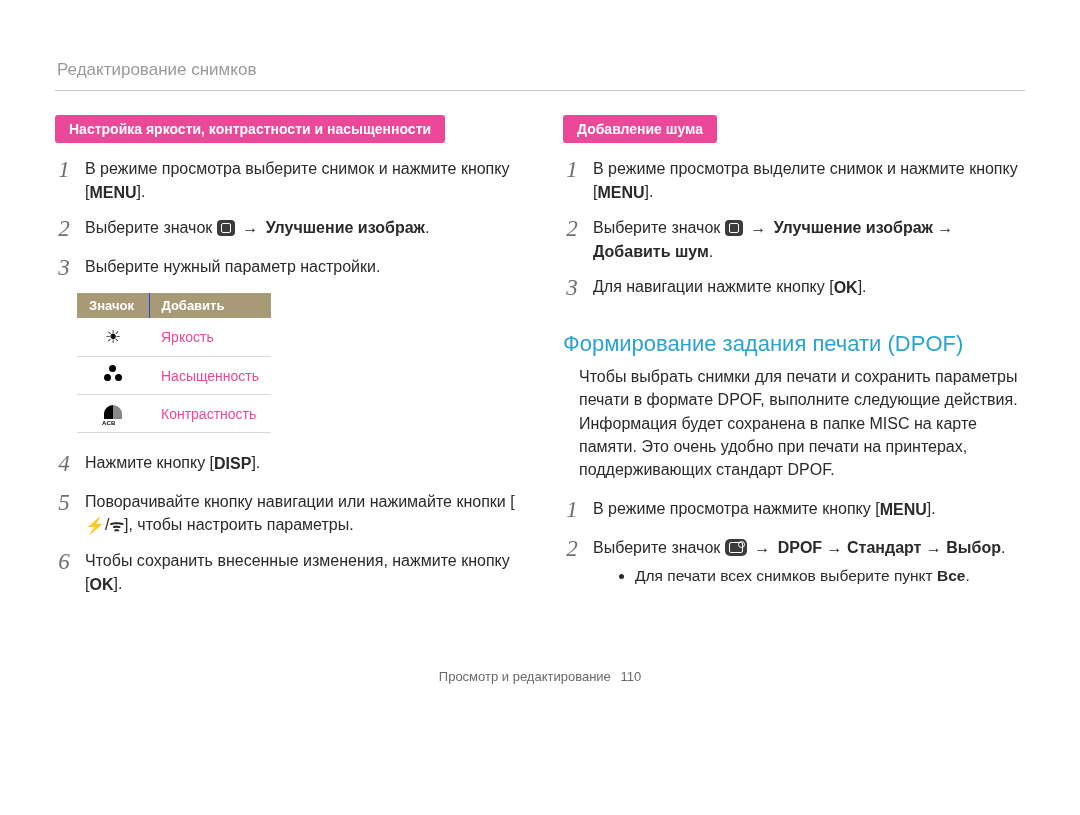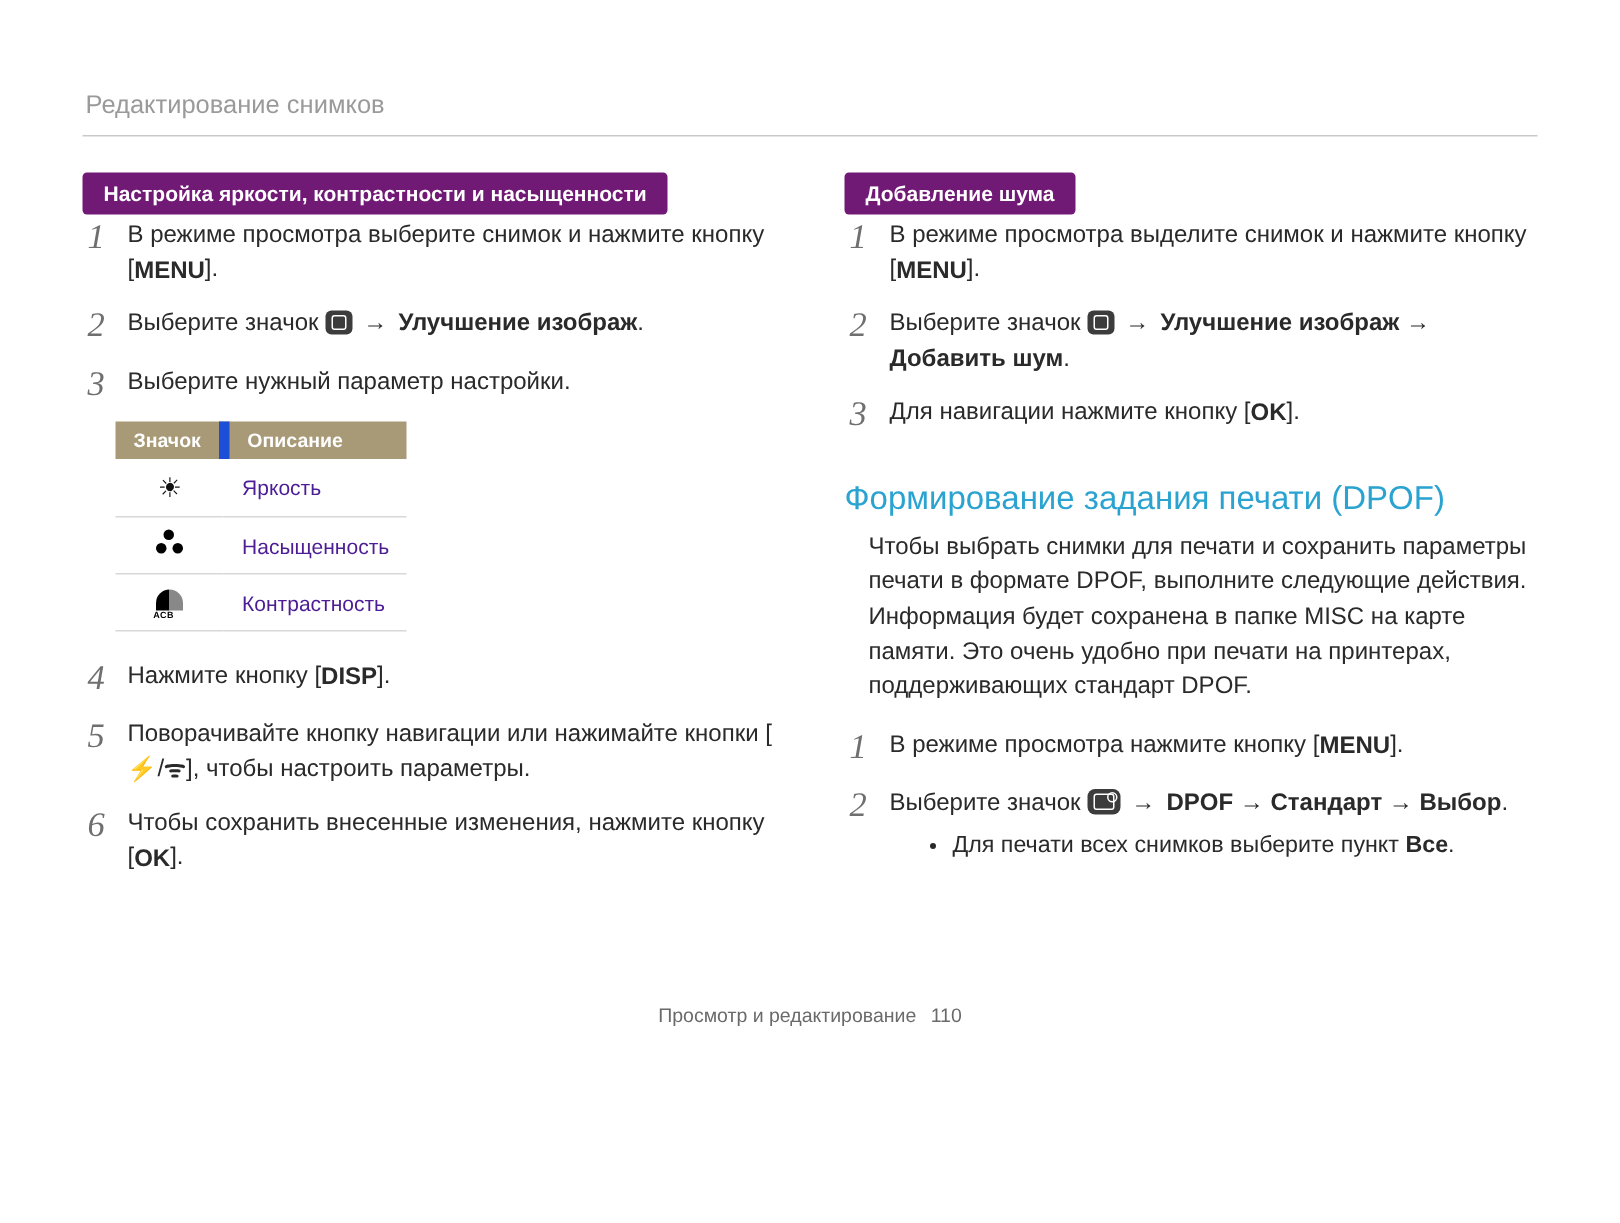--- a/index.html
+++ b/index.html
@@ -8,7 +8,7 @@
   .hr{border:none;border-top:1px solid #c9c9c9;margin:4px 0 24px 0}
   .cols{display:flex;gap:46px}
   .col{flex:1;min-width:0}
-  .section-bar{display:inline-block;background:#701a75;color:#fff;font-size:14px;font-weight:bold;padding:6px 14px 6px 14px;border-radius:3px;margin-bottom:2px}
+  .section-bar{display:inline-block;background:#ec4899;color:#fff;font-size:14px;font-weight:bold;padding:6px 14px 6px 14px;border-radius:3px;margin-bottom:14px}
   .steps{list-style:none;margin:0;padding:0}
   .step{display:flex;gap:12px;margin-bottom:12px;font-size:16px;line-height:1.45}
   .step-num{font-family:Georgia,'Times New Roman',serif;font-style:italic;font-size:23px;color:#6f6f6f;min-width:18px;text-align:center;line-height:1.15}

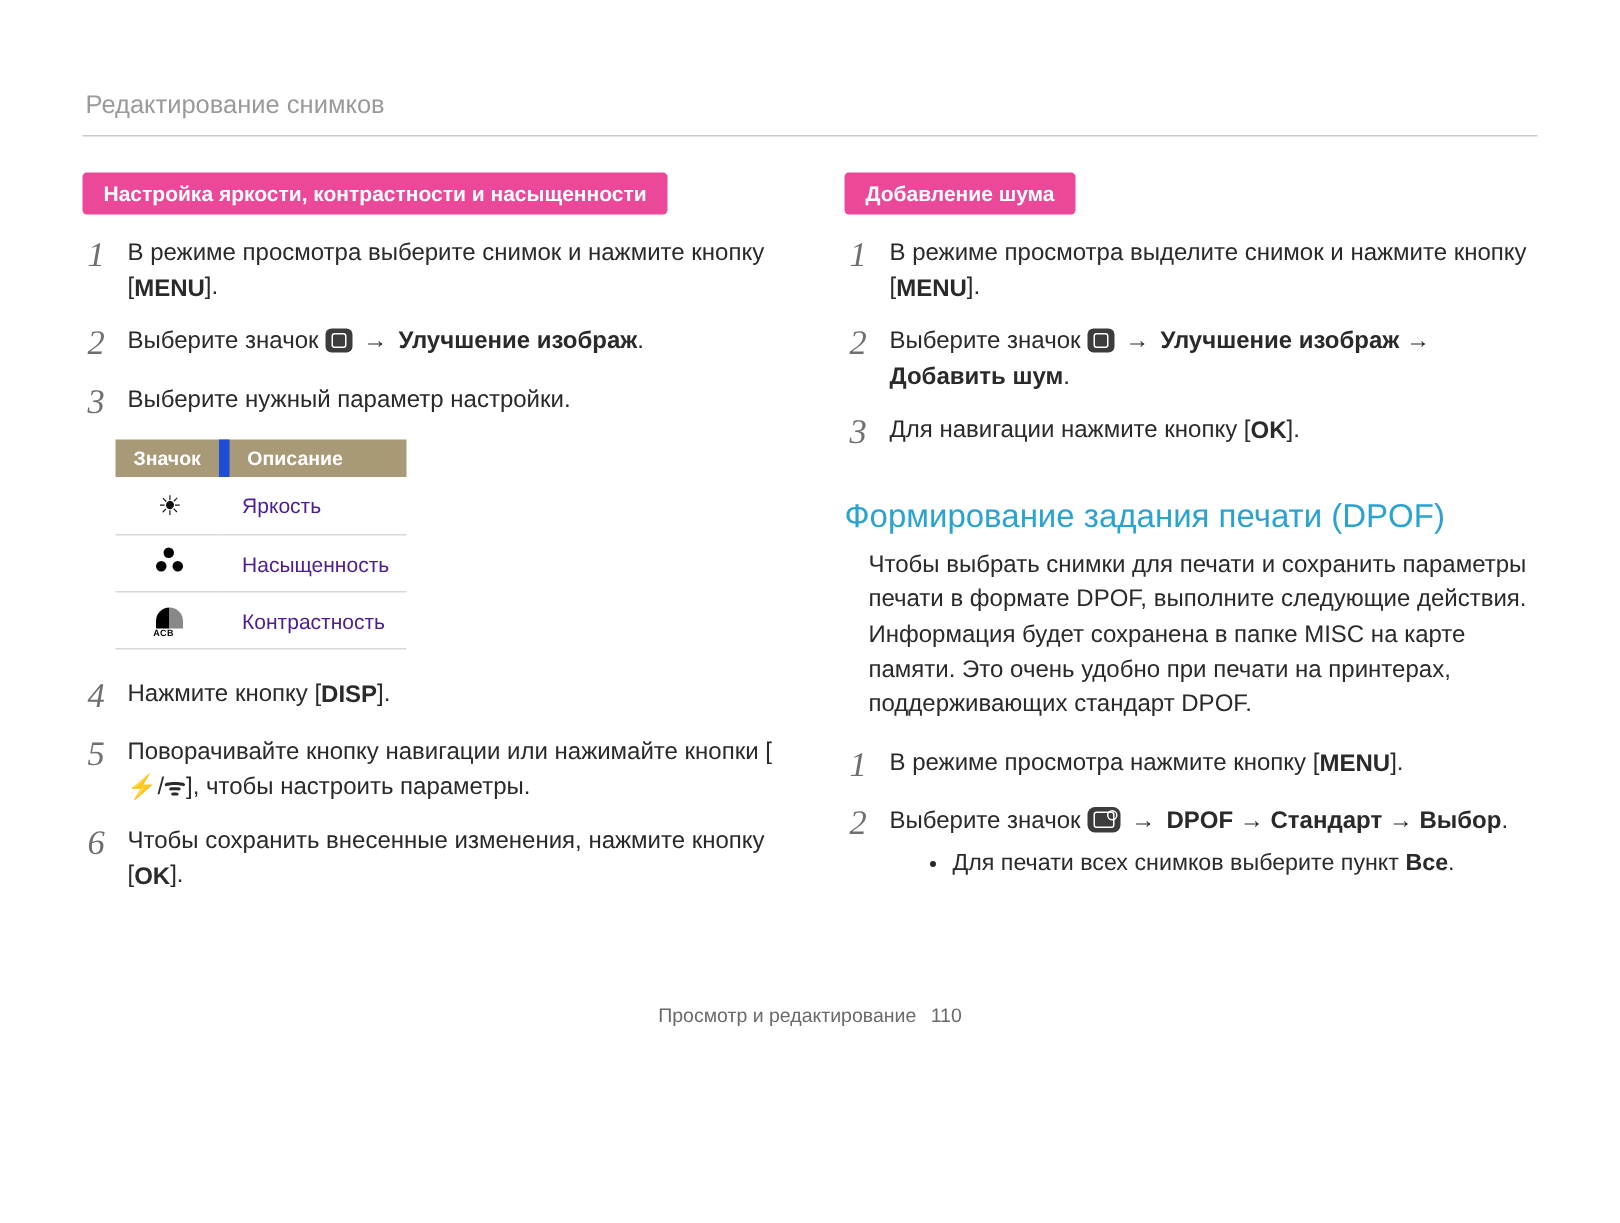--- a/index.html
+++ b/index.html
@@ -22,7 +22,7 @@
   .bold{font-weight:bold}
   .table{border-collapse:collapse;margin:6px 0 18px 22px;font-size:14px}
   .table th{background:#a89a77;color:#fff;text-align:left;font-weight:bold;font-size:13px;padding:5px 12px}
-  .table th:first-child{border-right:7px solid #1d4ed8}
+  .table th:first-child{border-right:1px solid #1d4ed8}
   .table td{border-bottom:1px solid #d8d8d8;padding:8px 12px;font-size:14px;color:#4c1d95}
   .table td.icon-cell{text-align:center;font-size:18px;color:#111;width:48px}
   .acb{display:inline-block;width:18px;height:14px;border-radius:9px 9px 0 0;background:linear-gradient(90deg,#000 50%,#888 50%);position:relative}

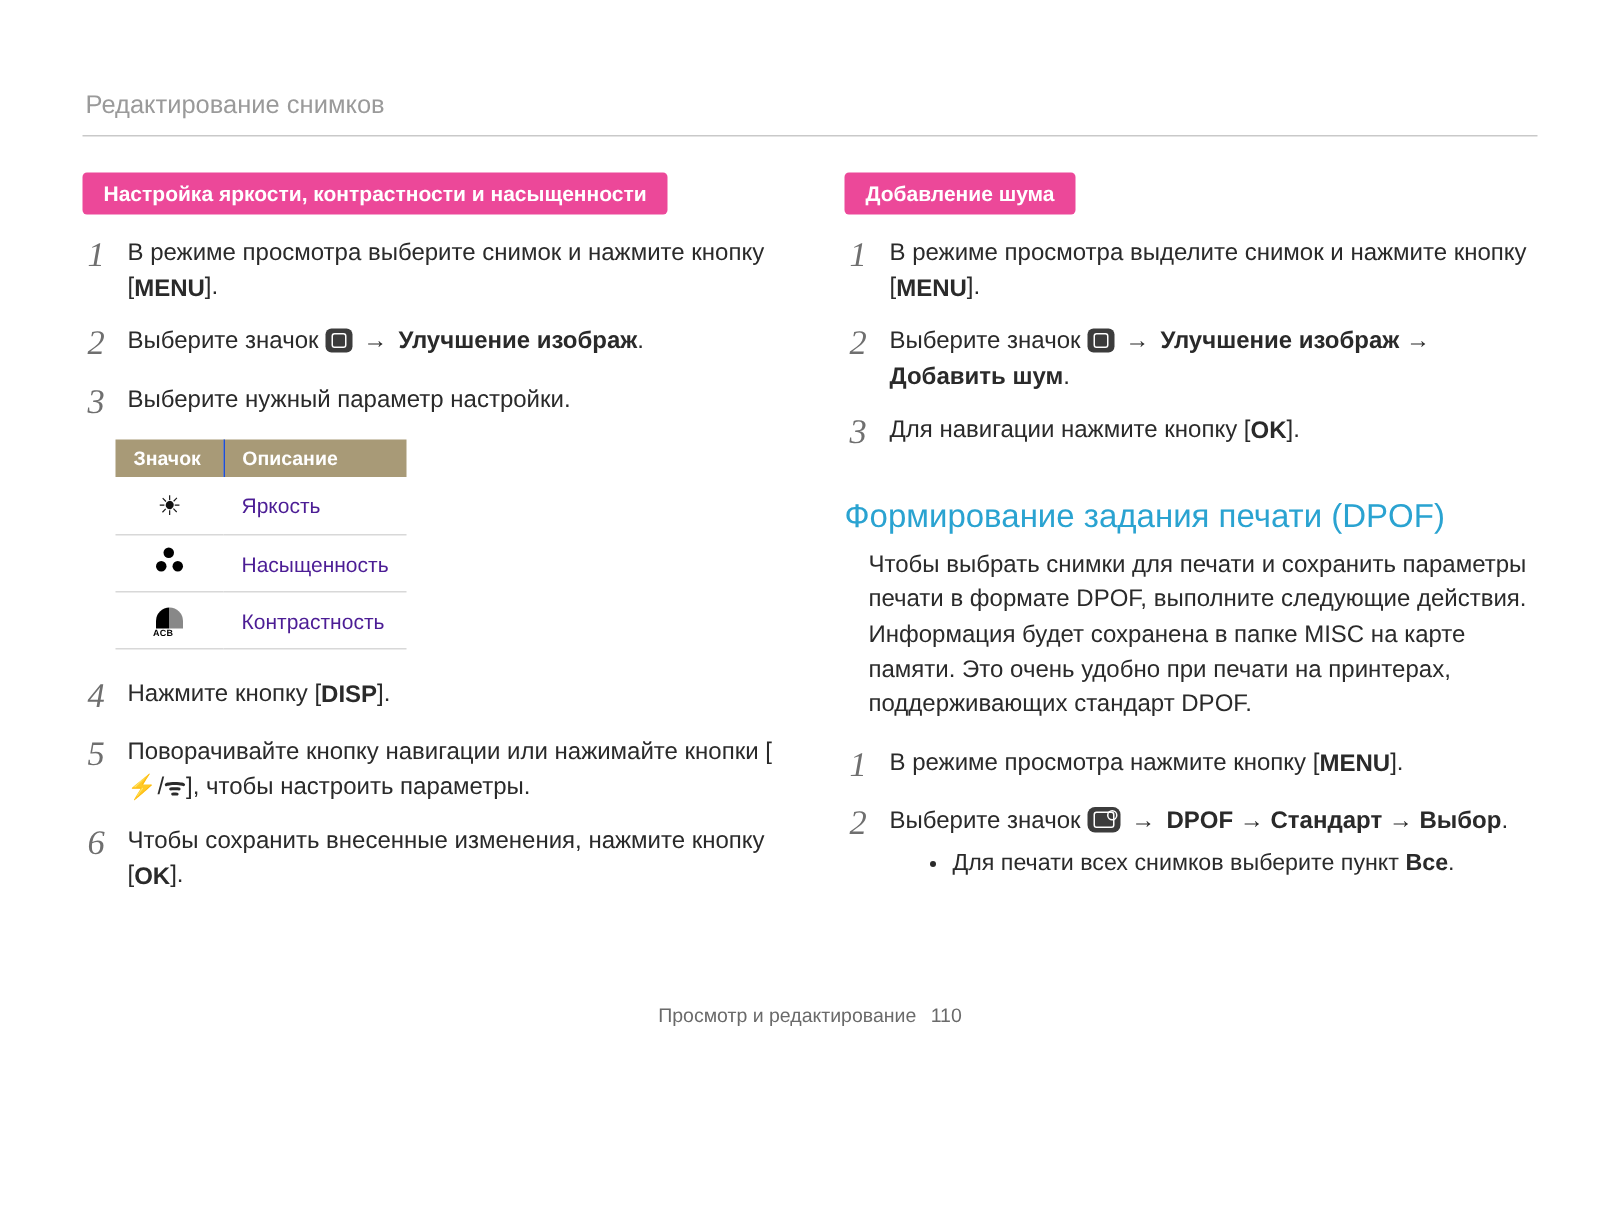--- a/index.html
+++ b/index.html
@@ -73,7 +73,7 @@
         <tbody>
             <tr>
           <th>Значок</th>
-          <th>Описание</th>
+          <th>Добавить</th>
         </tr>
         <tr>
           <td class="icon-cell"><span>☀</span></td>

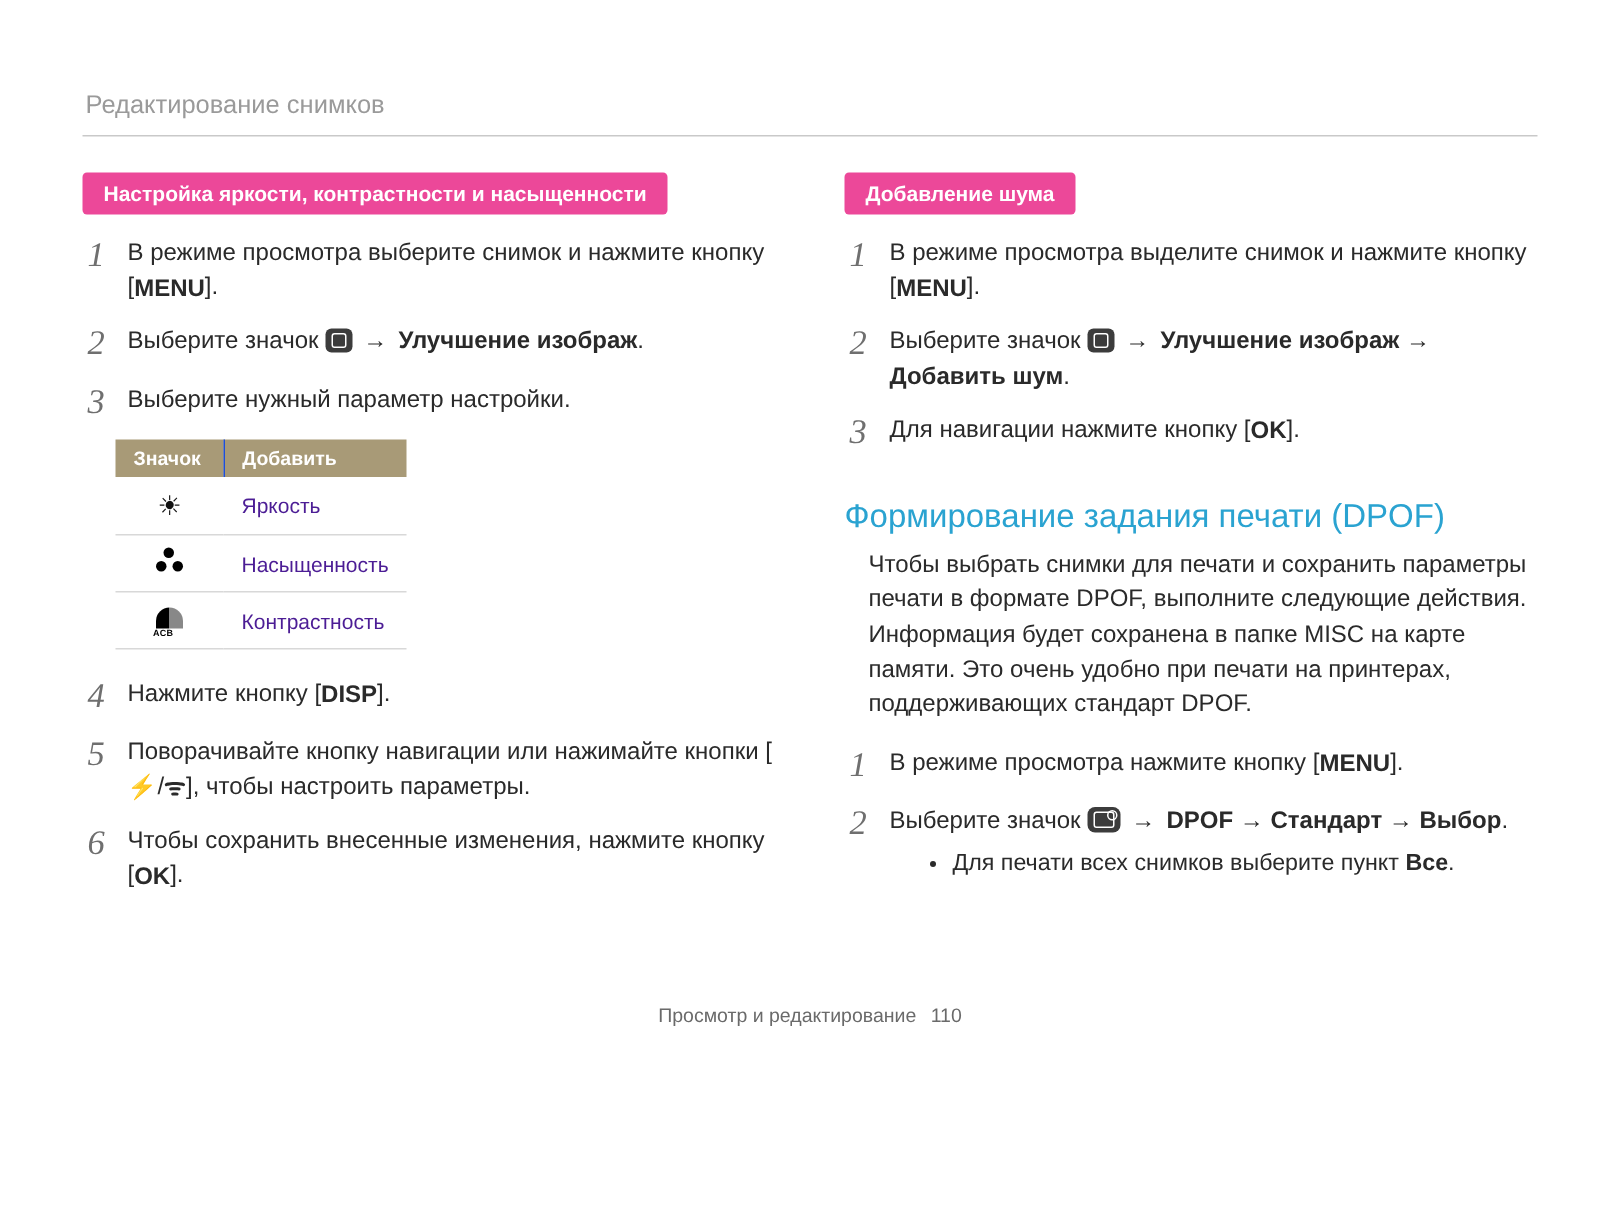--- a/index.html
+++ b/index.html
@@ -23,7 +23,7 @@
   .table{border-collapse:collapse;margin:6px 0 18px 22px;font-size:14px}
   .table th{background:#a89a77;color:#fff;text-align:left;font-weight:bold;font-size:13px;padding:5px 12px}
   .table th:first-child{border-right:1px solid #1d4ed8}
-  .table td{border-bottom:1px solid #d8d8d8;padding:8px 12px;font-size:14px;color:#4c1d95}
+  .table td{border-bottom:1px solid #d8d8d8;padding:8px 12px;font-size:14px;color:#ec4899}
   .table td.icon-cell{text-align:center;font-size:18px;color:#111;width:48px}
   .acb{display:inline-block;width:18px;height:14px;border-radius:9px 9px 0 0;background:linear-gradient(90deg,#000 50%,#888 50%);position:relative}
   .acb::after{content:"ACB";position:absolute;bottom:-7px;left:-2px;font-size:6px;font-weight:bold;color:#000;letter-spacing:0.2px}

